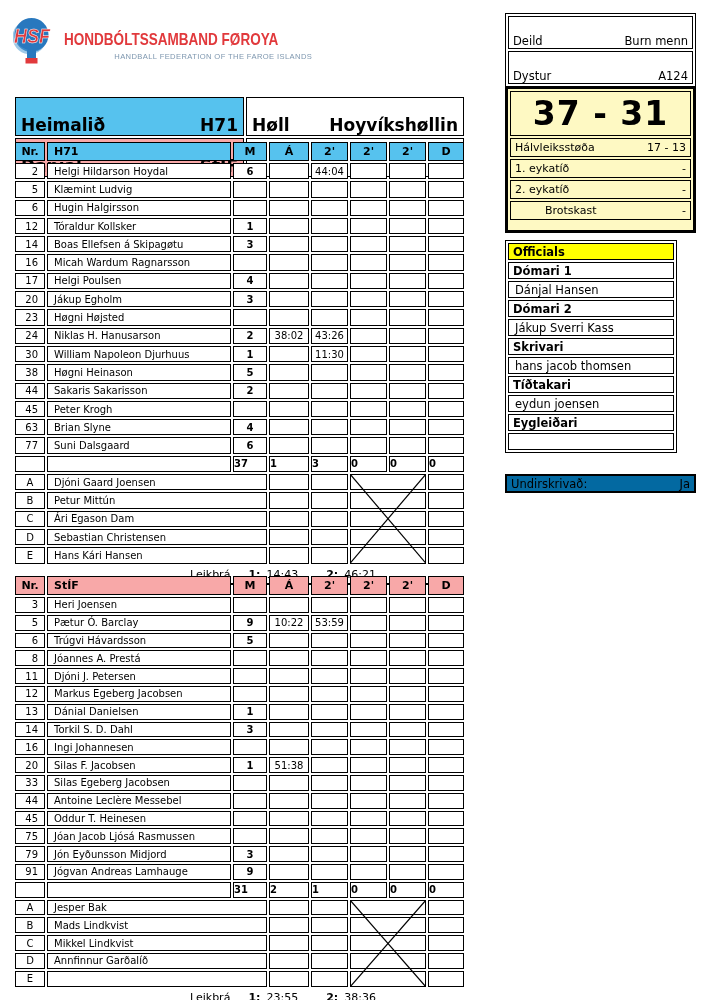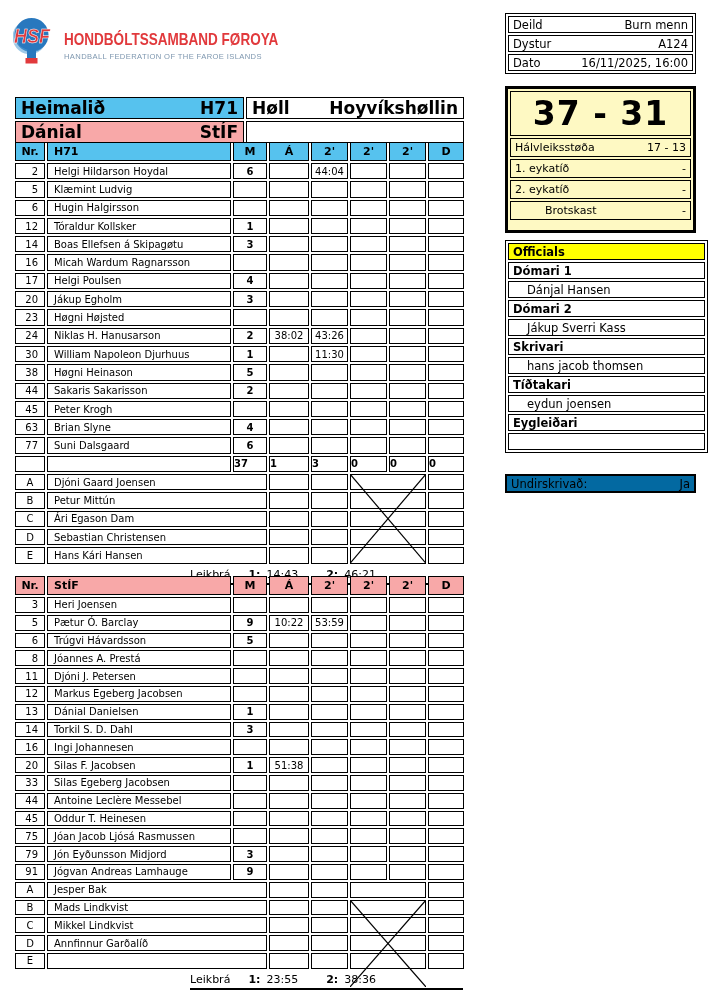--- a/index.html
+++ b/index.html
@@ -8,7 +8,7 @@
   .page { position:relative; width:708px; height:1000px; background:#fff; overflow:hidden; }
 
   
-  .brand { position:absolute; left:13px; top:12px; display:flex; gap:11px; }
+  .brand { position:absolute; left:13px; top:12px; display:flex; gap:11px;text-align:right; }
   .logo-svg { width:40px; height:58px; display:block; }
   .brand-text { padding-top:18px; }
   .org-name { color:var(--brand-red); font-weight:bold; font-size:16.5px;

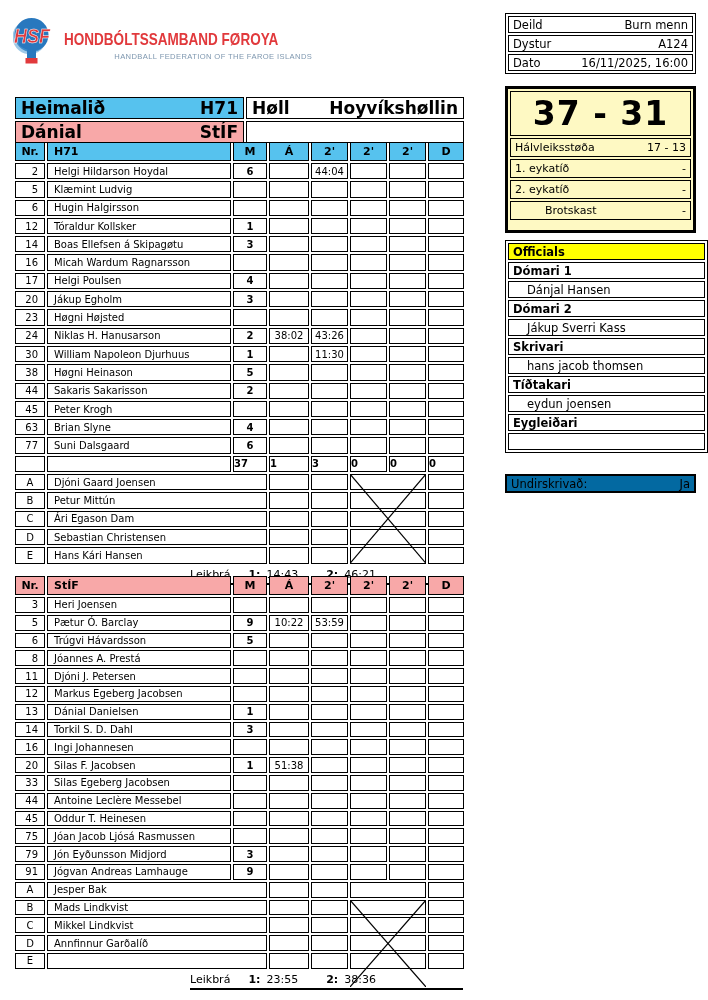--- a/index.html
+++ b/index.html
@@ -22,7 +22,7 @@
   .info-box { position:absolute; left:505px; top:13px; width:191px;
               border:1px solid #000; border-collapse:separate; border-spacing:2px; }
   .info-box td { border:1px solid #000; height:17px; font-size:11.5px; padding:0 4px; }
-  .cell-flex { display:flex; justify-content:space-between; align-items:center; height:100%; }
+  .cell-flex { display:flex; justify-content:space-between; align-items:center; height:100%;margin-top:17px; }
 
   
   .venue-box { position:absolute; left:13px; top:95px; width:453px;

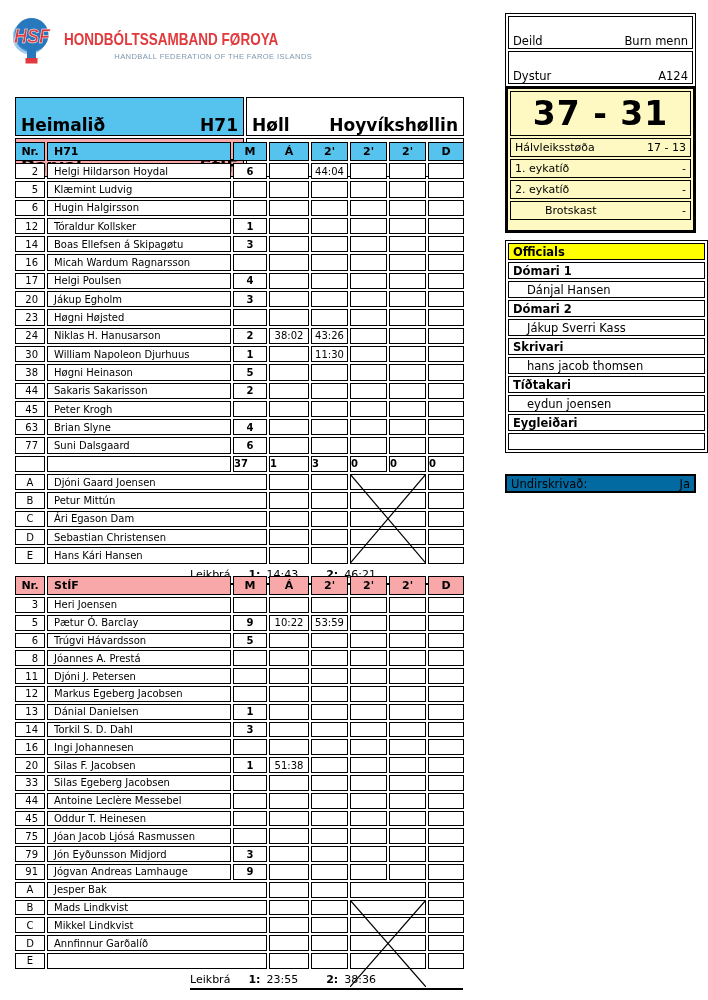--- a/index.html
+++ b/index.html
@@ -40,7 +40,7 @@
   .score-row:last-child { margin-bottom:8px;padding-left:34px; }
 
   
-  .officials-box { position:absolute; left:505px; top:240px; width:203px; border:1px solid #000; padding:2px; background:#fff; }
+  .officials-box { position:absolute; left:505px; top:240px; width:172px; border:1px solid #000; padding:2px; background:#fff; }
   .off-row { border:1px solid #000; height:17px; margin-bottom:2px; display:flex; align-items:center;
              padding:0 4px; font-size:11.5px; background:#fff; }
   .off-row:last-child { margin-bottom:0; }

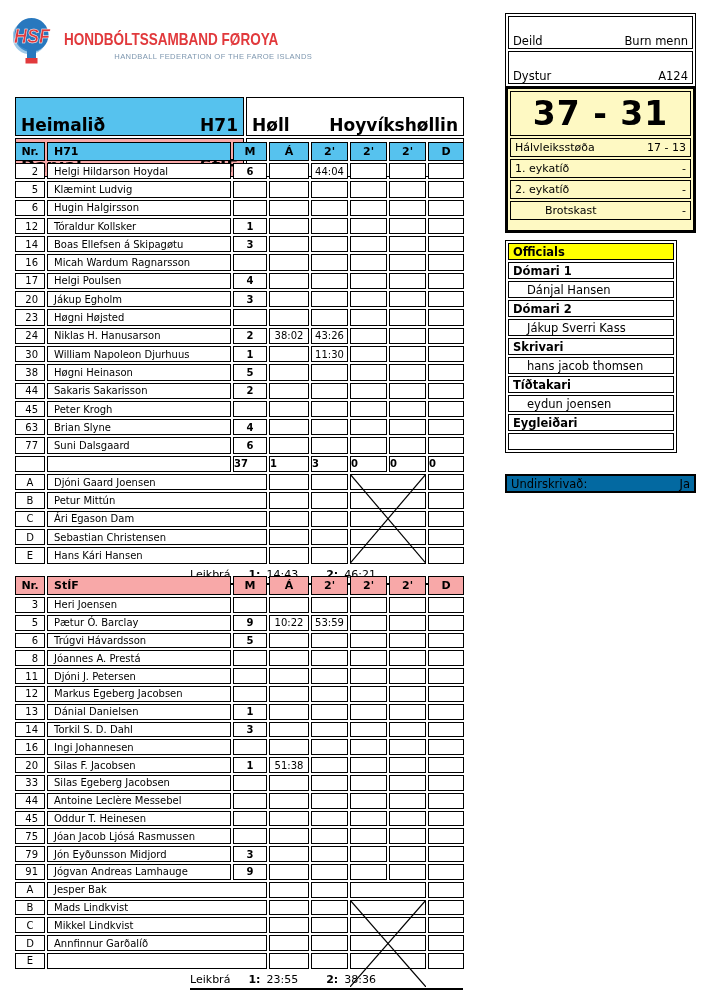--- a/index.html
+++ b/index.html
@@ -46,7 +46,7 @@
   .off-row:last-child { margin-bottom:0; }
   .off-title { background:var(--officials-yellow); font-weight:bold; }
   .off-role { font-weight:bold; }
-  .off-name { padding-left:18px; }
+  .off-name { padding-left:6px; }
 
   
   .signed-box { position:absolute; left:505px; top:474px; width:191px; border:1px solid #000; padding:0; background:#0369a1; }

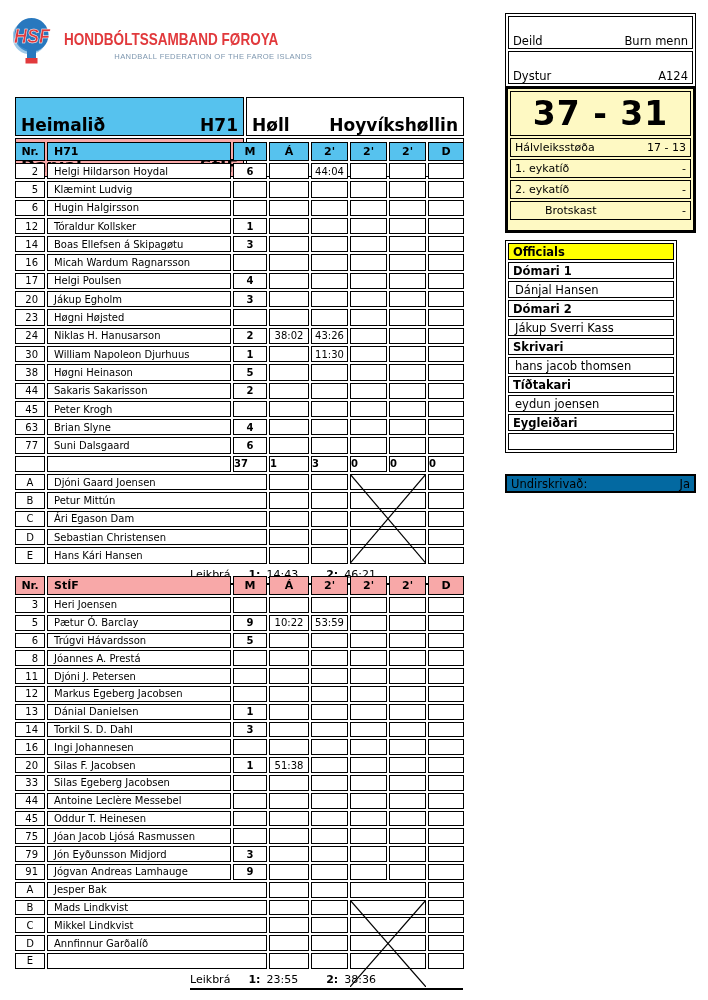--- a/index.html
+++ b/index.html
@@ -630,6 +630,16 @@
             <td class="stat p3"></td>
             <td class="stat d"></td>
           </tr>
+          <tr class="totals">
+            <td class="nr"></td>
+            <td class="pname"></td>
+            <td class="stat">31</td>
+            <td class="stat">2</td>
+            <td class="stat">1</td>
+            <td class="stat">0</td>
+            <td class="stat">0</td>
+            <td class="stat">0</td>
+          </tr>
           <tr>
             <td class="letter">A</td>
             <td class="pname" colspan="2">Jesper Bak</td>

